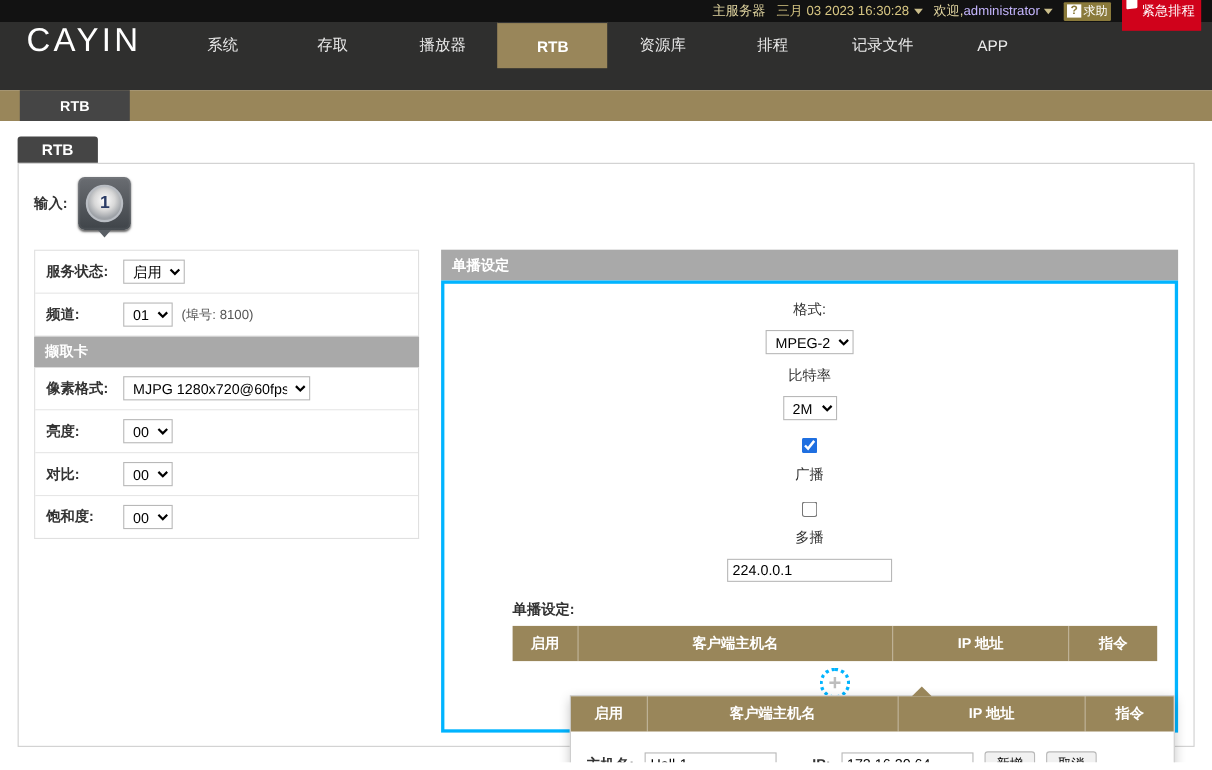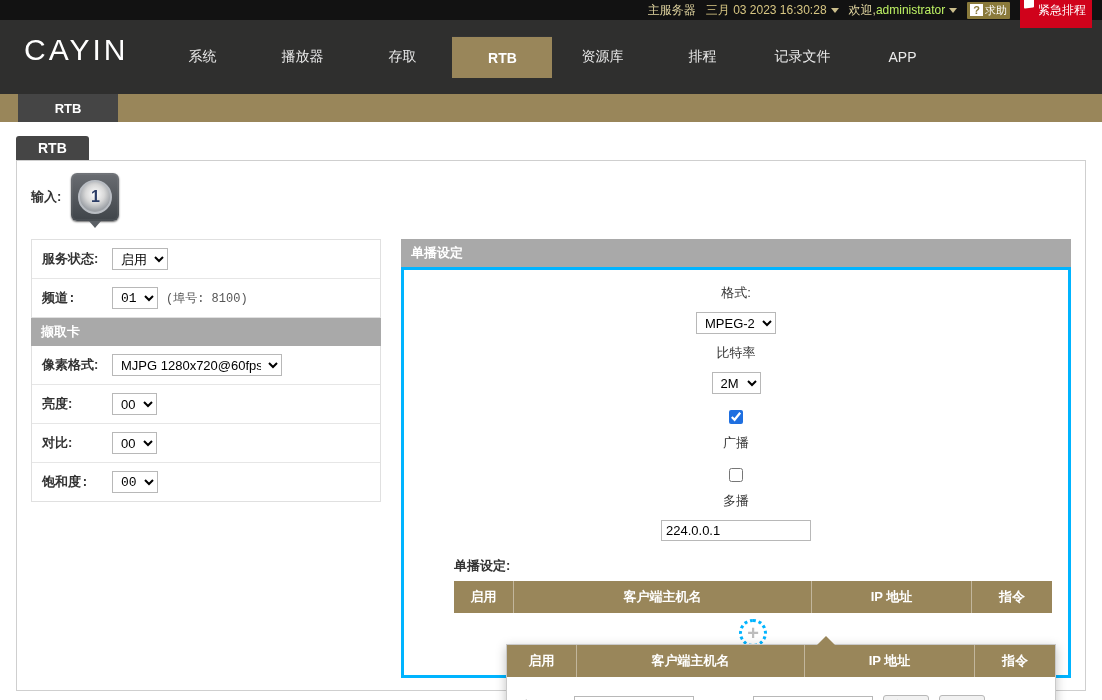--- a/index.html
+++ b/index.html
@@ -98,7 +98,7 @@
     </span>
   <span>
       <span>欢迎,</span> 
-      <span style="color:#bef264">administrator</span>
+      <span style="color:#c4b5fd">administrator</span>
       <span class="caret-down"></span>
     </span>
   <span class="help-btn">

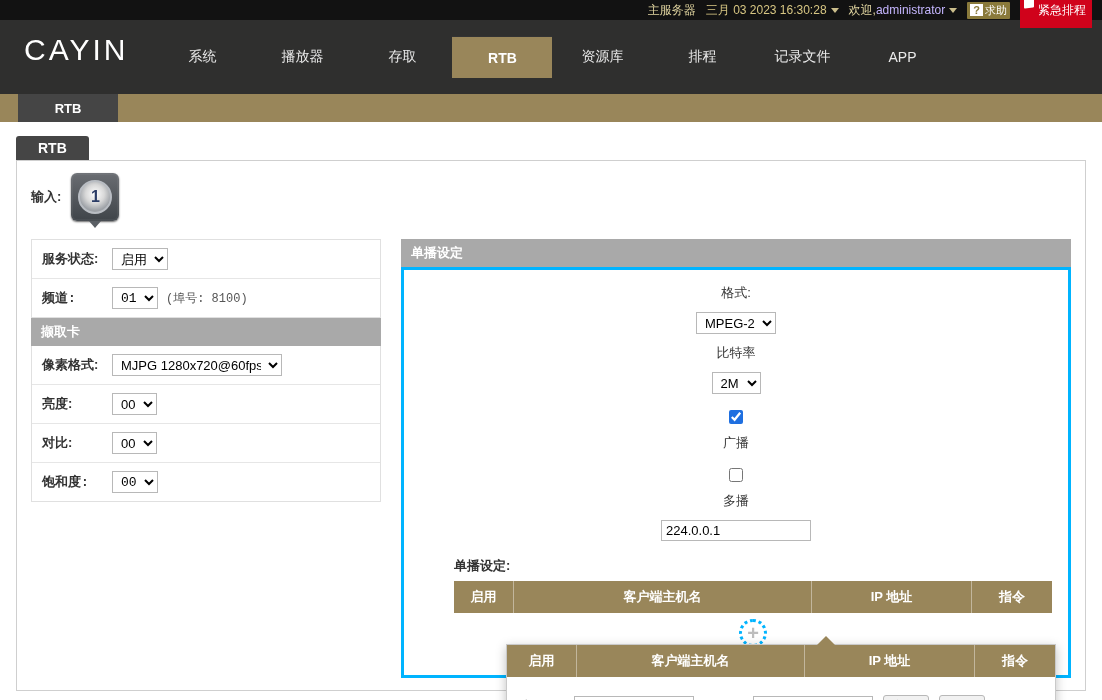--- a/index.html
+++ b/index.html
@@ -16,7 +16,7 @@
   .emerg::before { content: ""; position: absolute; left: 4px; top: 3px; width: 10px; height: 13px; background: #fff; border-radius: 1px; transform: skewY(-6deg); }
 
   
-  .navbar { height: 74px; background: #2f2f2e; display: flex; align-items: center; }
+  .navbar { height: 62px; background: #2f2f2e; display: flex; align-items: flex-start; }
   .logo { color: #fff; font-family: Arial, sans-serif; font-weight: 400; font-size: 30px; letter-spacing: 3px; padding: 0 24px 14px 24px; }
   .logo-text { display:flex; align-items:center; }
   .nav-tabs { display: flex; flex: 1; }

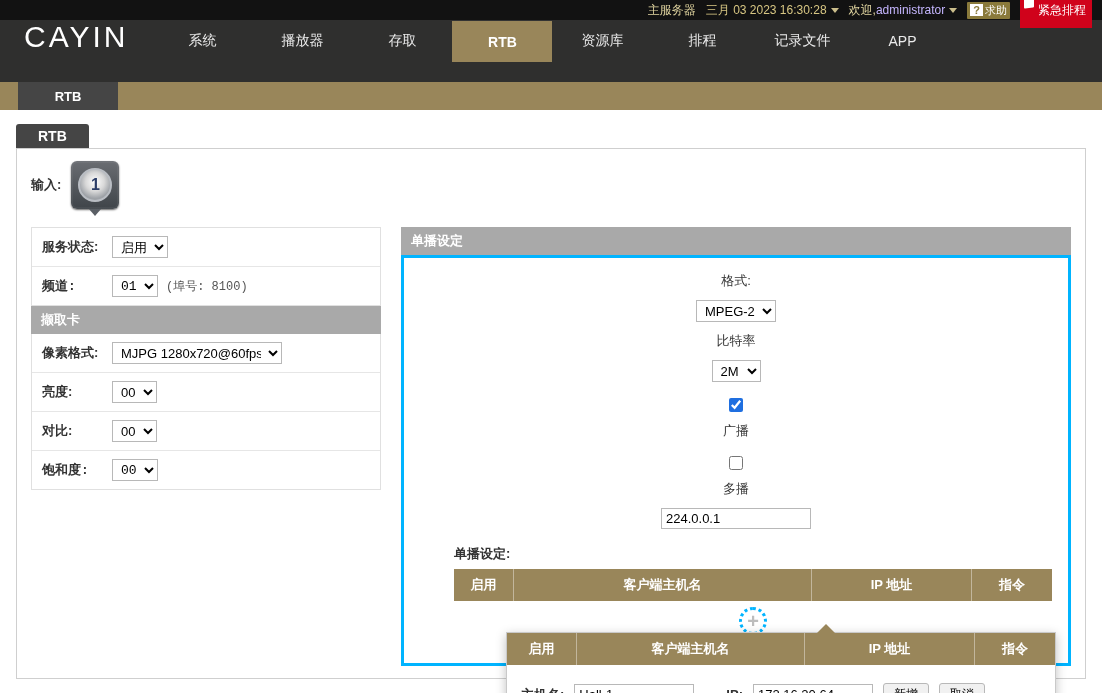--- a/index.html
+++ b/index.html
@@ -116,8 +116,8 @@
     </div>
   <div class="nav-tabs">
     <div class="nav-tab">系统</div>
+    <div class="nav-tab">存取</div>
     <div class="nav-tab">播放器</div>
-    <div class="nav-tab">存取</div>
     <div class="nav-tab active">RTB</div>
     <div class="nav-tab">资源库</div>
     <div class="nav-tab">排程</div>

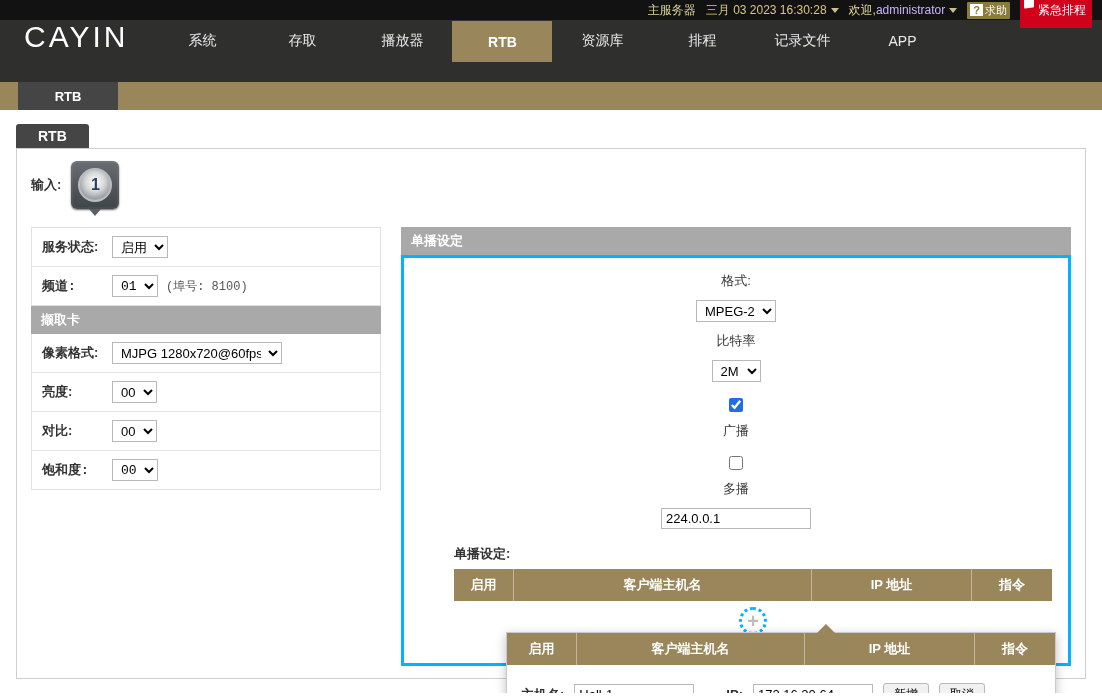--- a/index.html
+++ b/index.html
@@ -48,7 +48,7 @@
   .panel-body { border-top: none; }
 
   .kv { display: flex; align-items: center; padding: 8px 10px; border-bottom: 1px solid #e6e6e6; }
-  .kv:last-child { border-bottom: none; font-family: Liberation Mono, monospace; }
+  .kv:last-child { border-bottom: none; }
   .kv .k { flex: none; width: 70px; font-size: 13px; font-weight: bold; color: #333; }
   .kv .v { display: flex; align-items: center; gap: 8px; }
   .left-top { border: 1px solid #e0e0e0; }

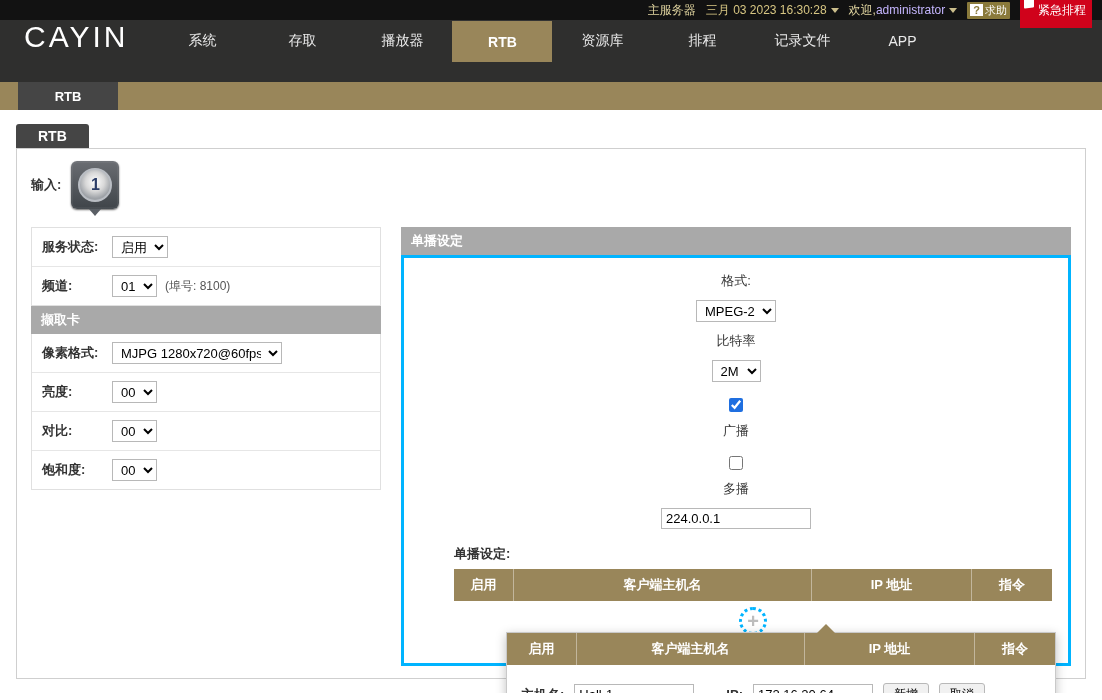--- a/index.html
+++ b/index.html
@@ -62,7 +62,7 @@
   .stream-row .lbl { font-weight: normal; color: #333; }
   input[type=checkbox] { width: 14px; height: 14px; accent-color: #1f6fe0; }
 
-  .unicast { margin-left: 34px; margin-top: 6px; position: relative;}
+  .unicast { margin-left: 46px; margin-top: 6px; position: relative;}
   .unicast-title { font-size: 13px; font-weight: bold; margin-bottom: 6px; }
   .th-row { display: flex; background: #99865a; color: #fff; font-size: 13px; font-weight: bold; }
   .th-row > div { padding: 7px 0; text-align: center; border-right: 1px solid rgba(255,255,255,0.4); }

